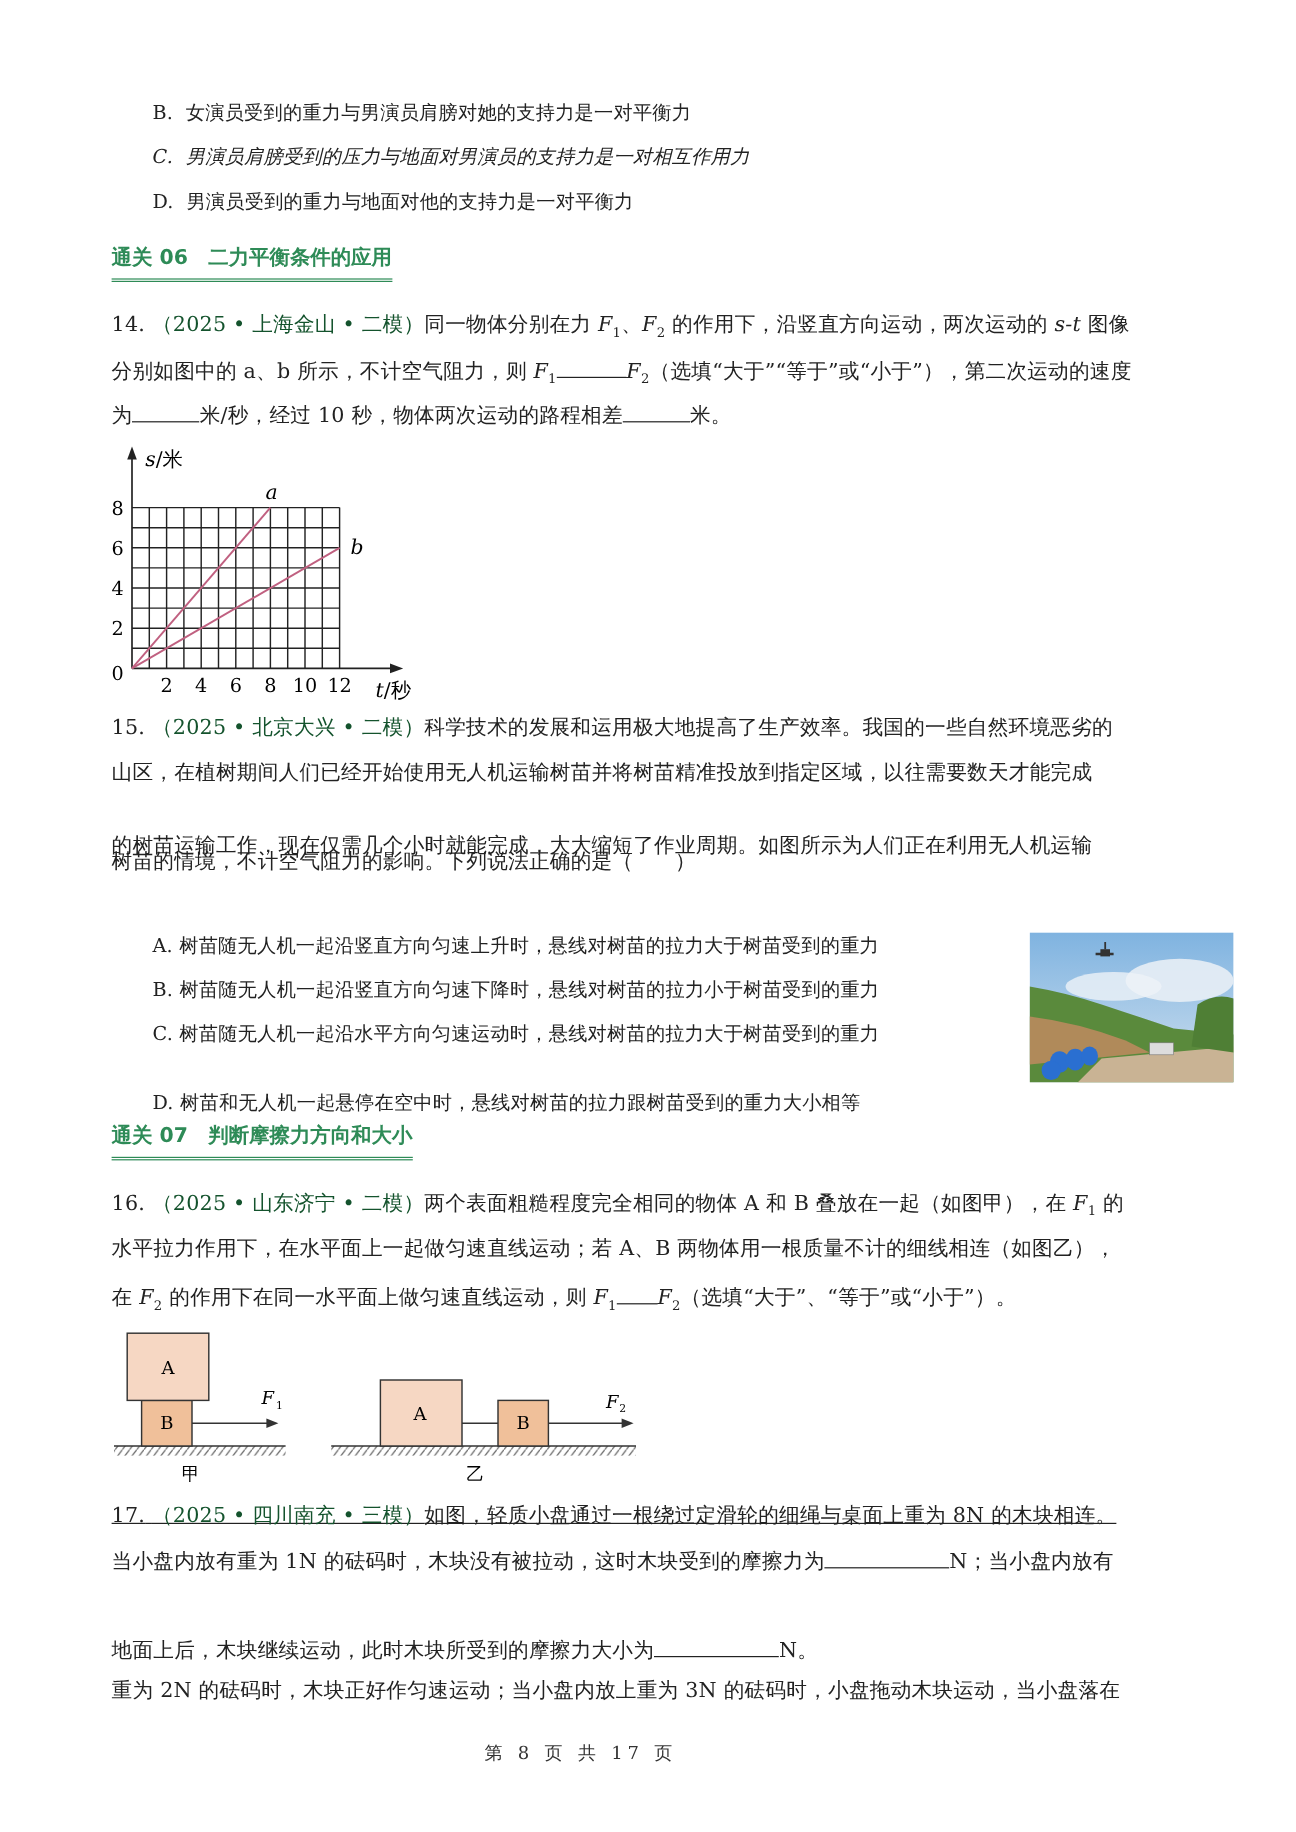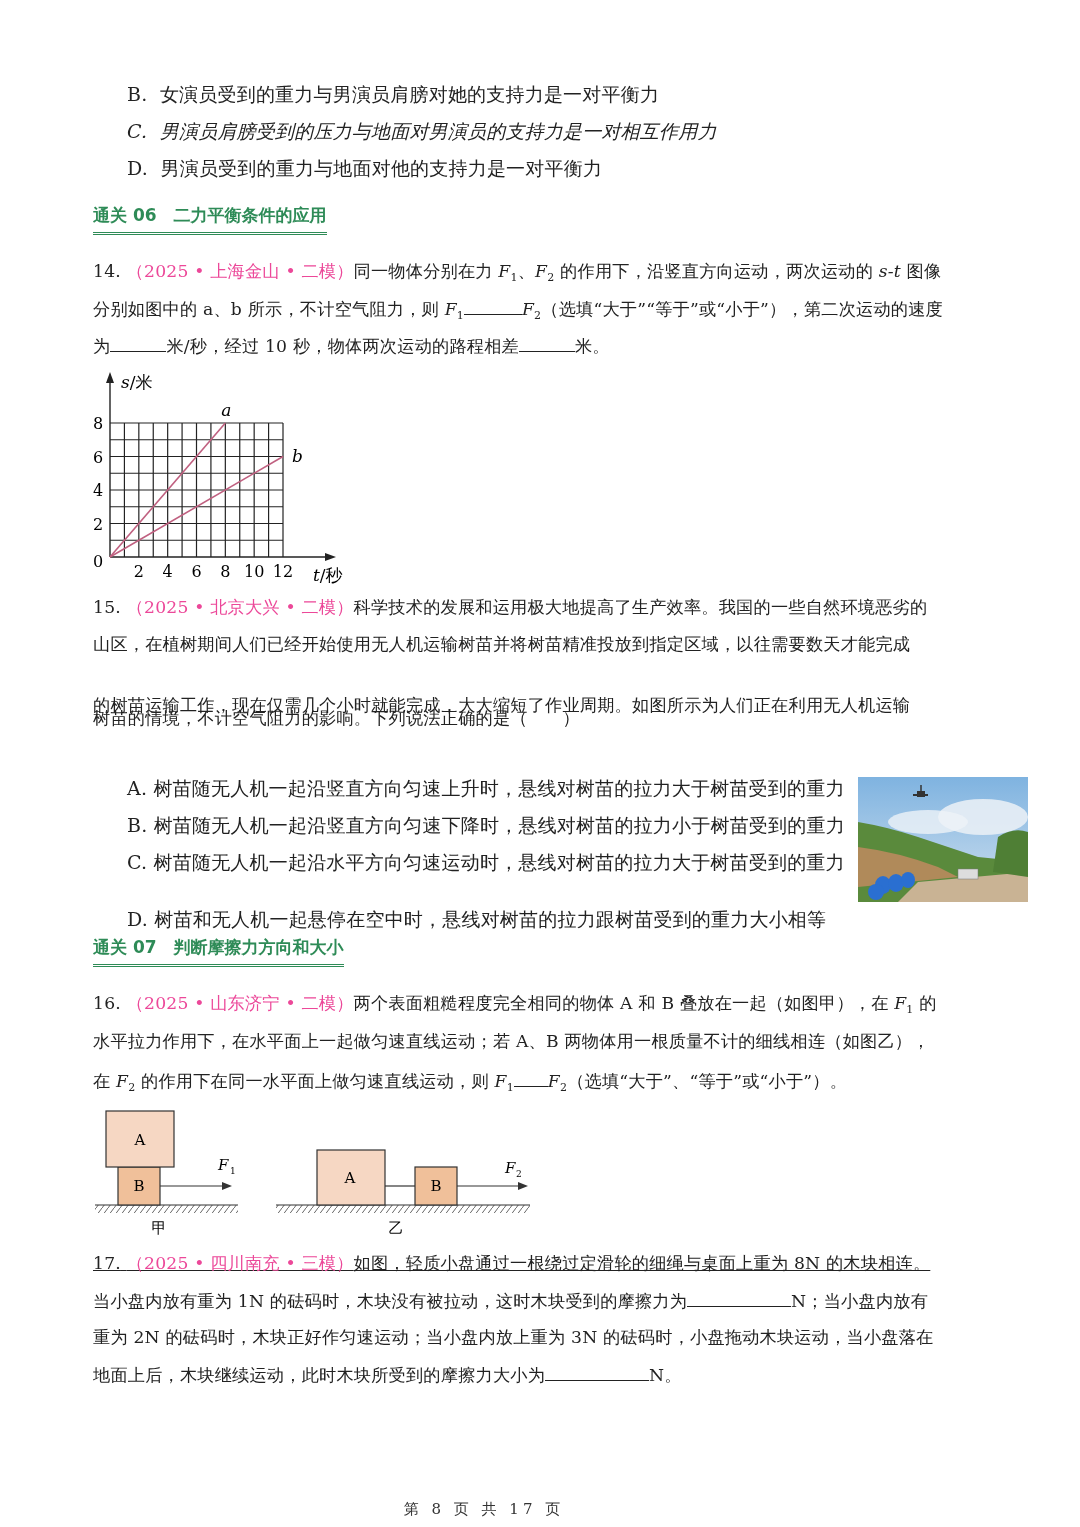--- a/index.html
+++ b/index.html
@@ -10,7 +10,7 @@
   }
   .abs { position: absolute; }
   .line { position: absolute; left: 93px; white-space: nowrap; font-size: 17.2px; letter-spacing: 0.2px; line-height: 24px; }
-  .opt { position: absolute; left: 127px; white-space: nowrap; font-size: 19px; letter-spacing: 0.2px; line-height: 24px; }
+  .opt { position: absolute; left: 127px; white-space: nowrap; font-size: 16px; letter-spacing: 0.2px; line-height: 24px; }
   .heading {
     position: absolute; left: 93px; font-family: "DejaVu Sans", "Liberation Sans", sans-serif;
     font-weight: bold; font-size: 17px; color: #2e8b57; white-space: nowrap;

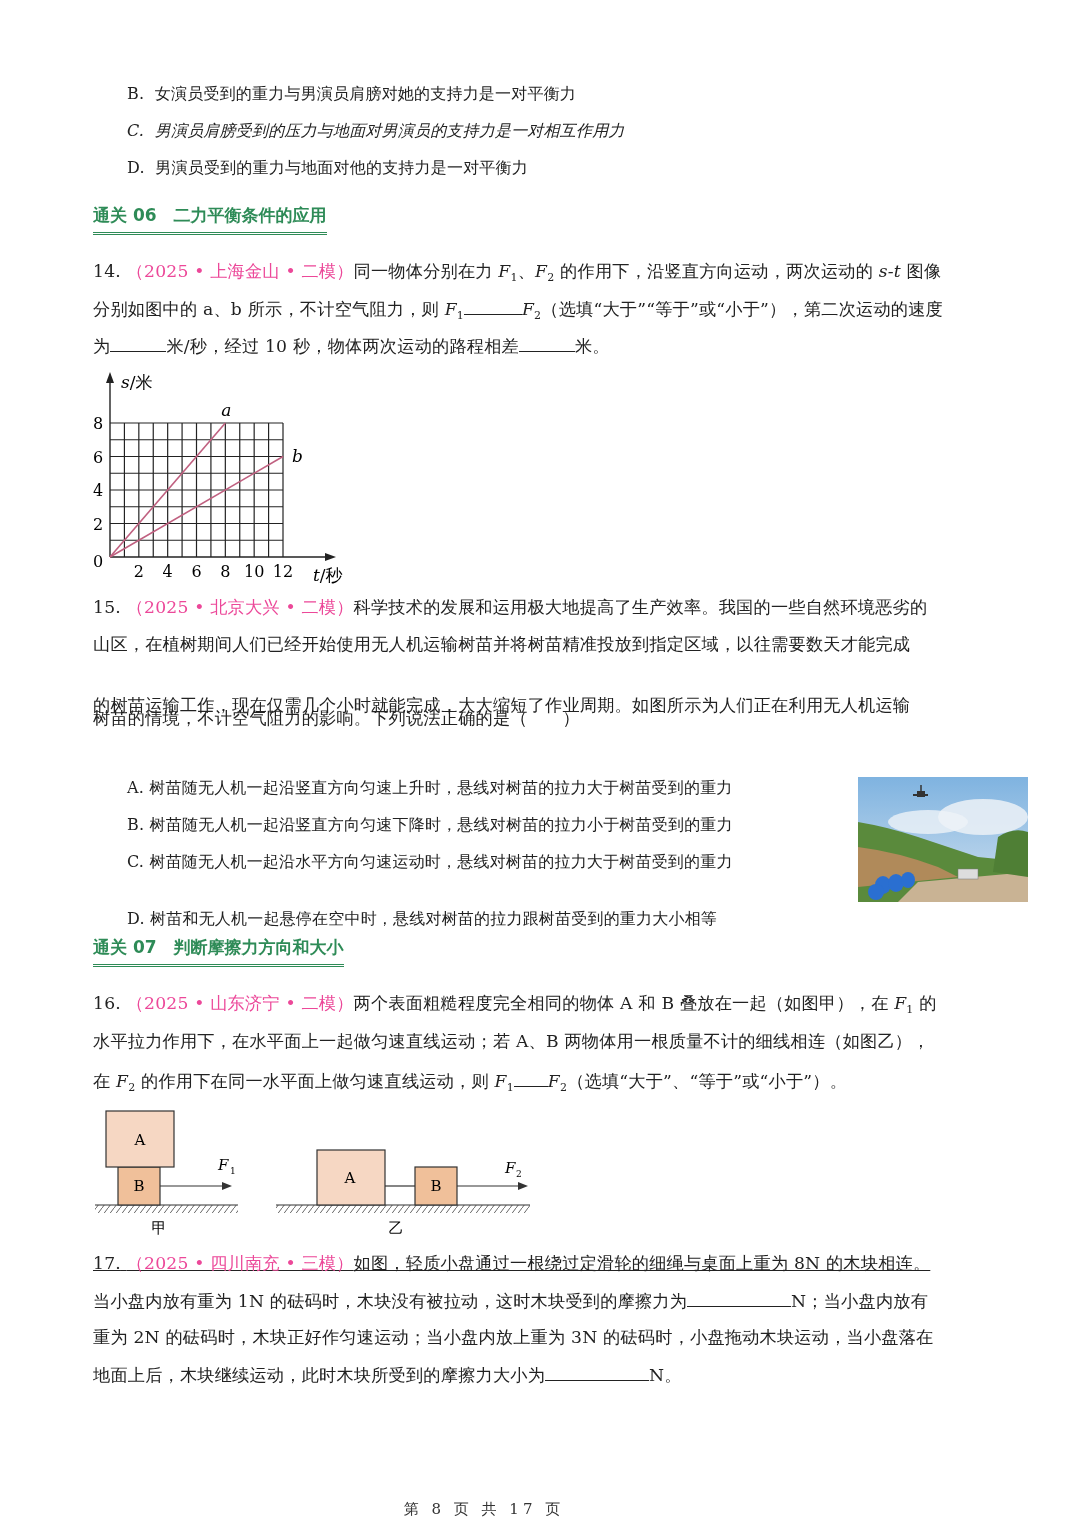--- a/index.html
+++ b/index.html
@@ -16,7 +16,7 @@
     font-weight: bold; font-size: 17px; color: #2e8b57; white-space: nowrap;
     padding-bottom: 2px; border-bottom: 3px double #2e8b57; line-height: 30px;
   }
-  .src { color: #ec4899; }
+  .src { color: #14532d; }
   .blank { display: inline-block; border-bottom: 1.3px solid #222; height: 18px; vertical-align: baseline; }
   .it { font-style: italic; }
   sub { font-size: 11px; }

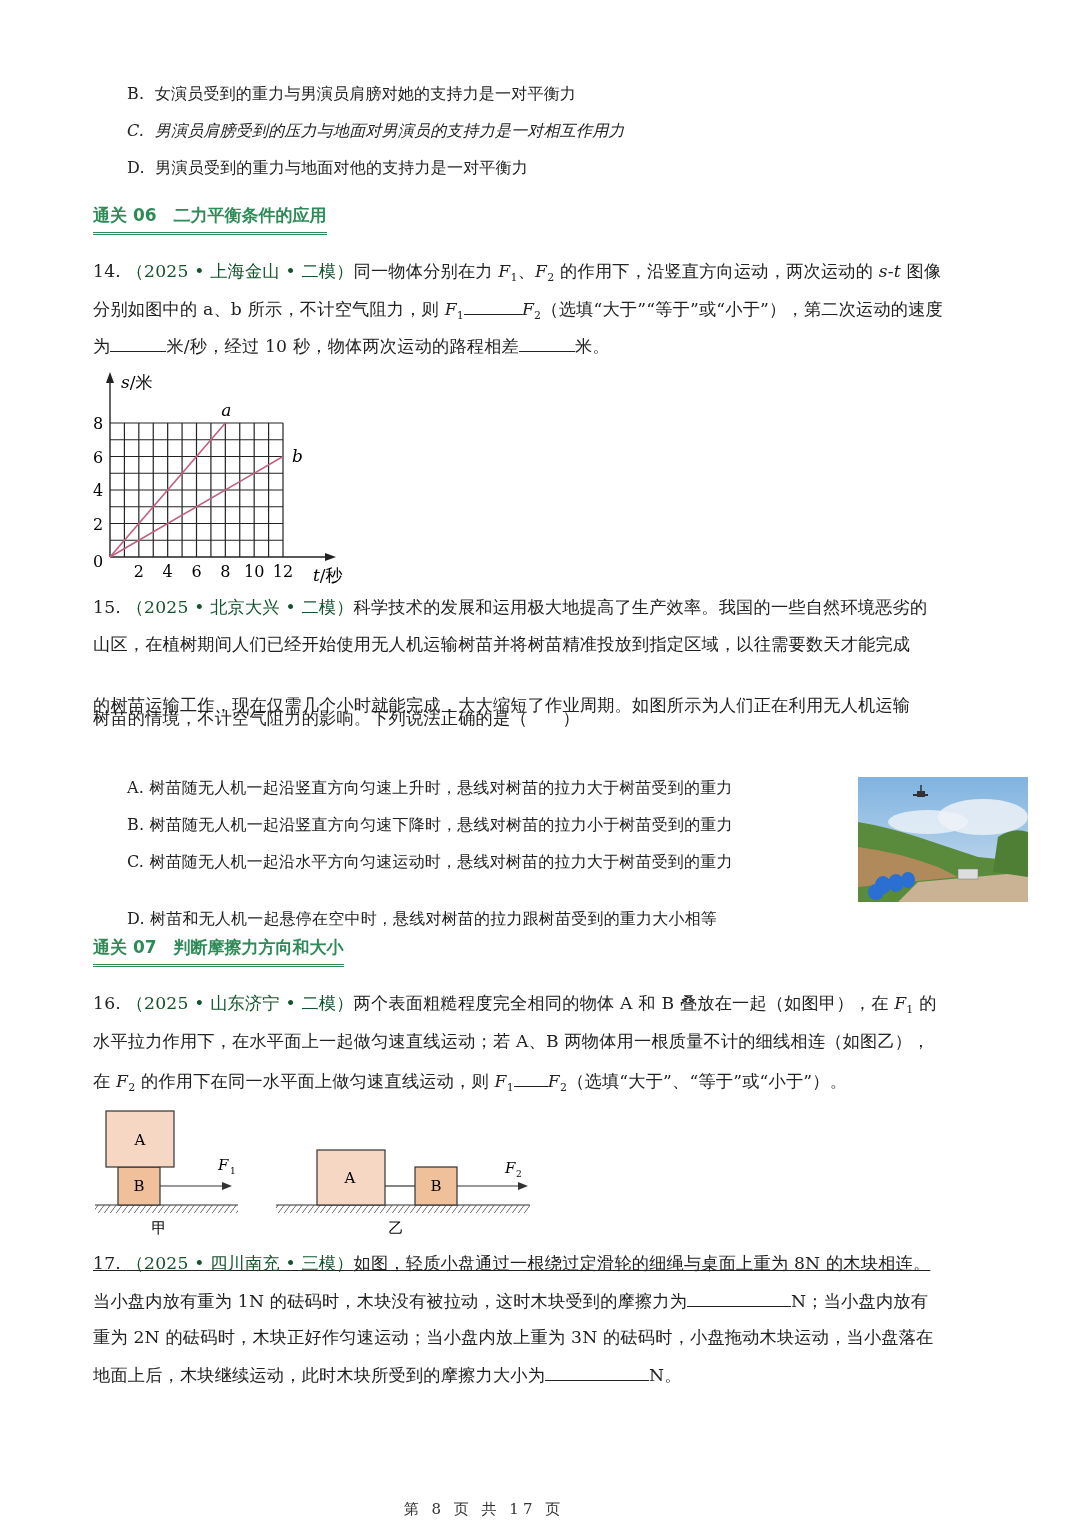--- a/index.html
+++ b/index.html
@@ -207,7 +207,7 @@
 <div class="line" style="top:1288px;">
   <span>当小盘内放有重为 1N 的砝码时，木块没有被拉动，这时木块受到的摩擦力为</span><span class="blank" style="width:104px;"></span><span>N；当小盘内放有</span>
 </div>
-<div class="line" style="top:1325px;">重为 2N 的砝码时，木块正好作匀速运动；当小盘内放上重为 3N 的砝码时，小盘拖动木块运动，当小盘落在</div>
+<div class="line" style="top:1397px;">重为 2N 的砝码时，木块正好作匀速运动；当小盘内放上重为 3N 的砝码时，小盘拖动木块运动，当小盘落在</div>
 <div class="line" style="top:1362px;">
   <span>地面上后，木块继续运动，此时木块所受到的摩擦力大小为</span><span class="blank" style="width:104px;"></span><span>N。</span>
 </div>

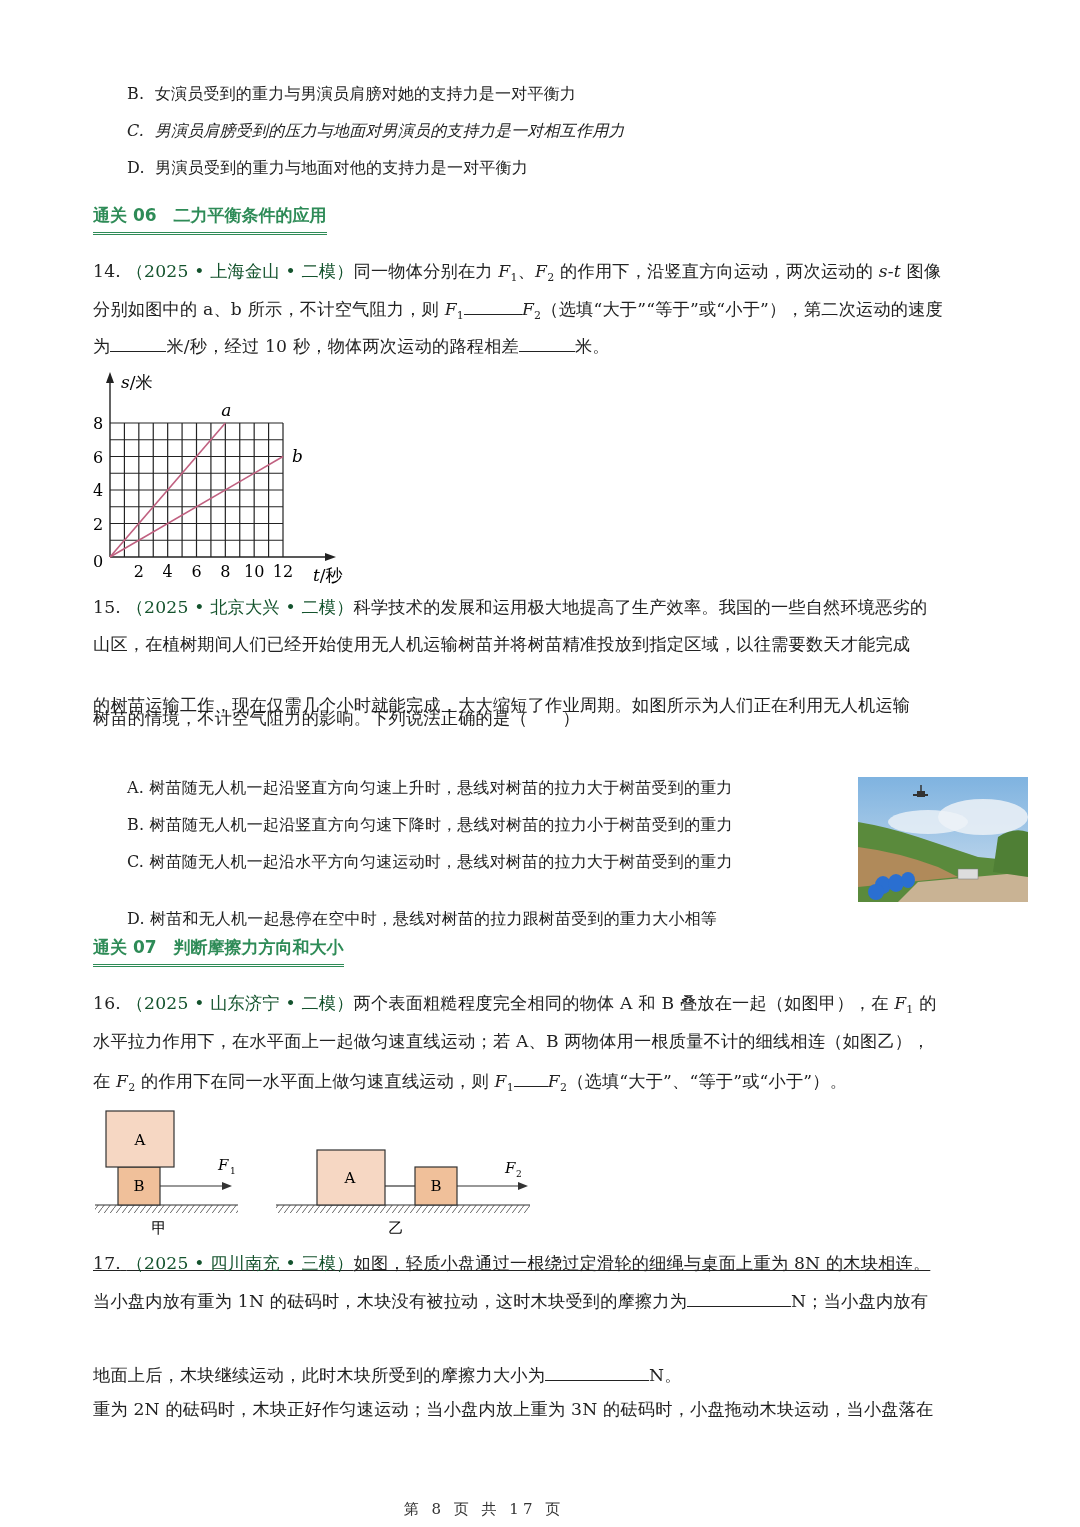--- a/index.html
+++ b/index.html
@@ -20,7 +20,7 @@
   .blank { display: inline-block; border-bottom: 1.3px solid #222; height: 18px; vertical-align: baseline; }
   .it { font-style: italic; }
   sub { font-size: 11px; }
-  .footer { position: absolute; top: 1452px; left: 0; width: 968px; text-align: center; font-size: 15px; letter-spacing: 4px; color: #333; margin-top: 48px; }
+  .footer { position: absolute; top: 1452px; left: 0; width: 968px; text-align: center; font-size: 15px; letter-spacing: 4px; color: #333; }
   svg text { font-family: "DejaVu Serif", "Liberation Serif", serif; }
 </style>
 </head>

